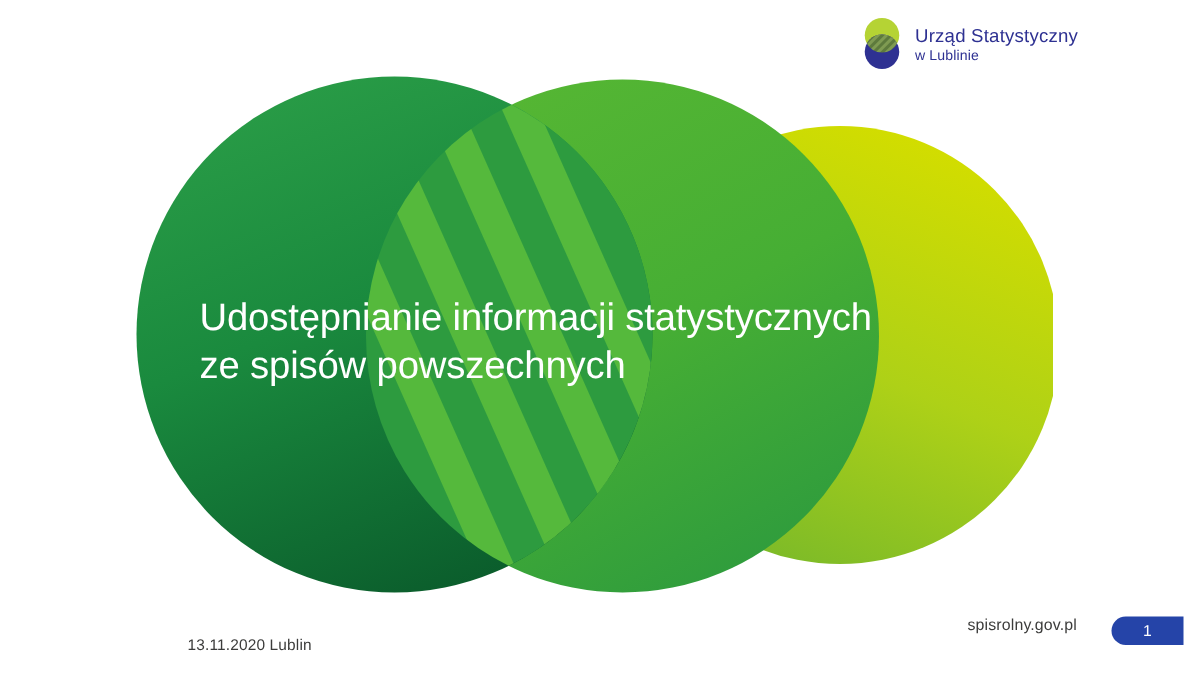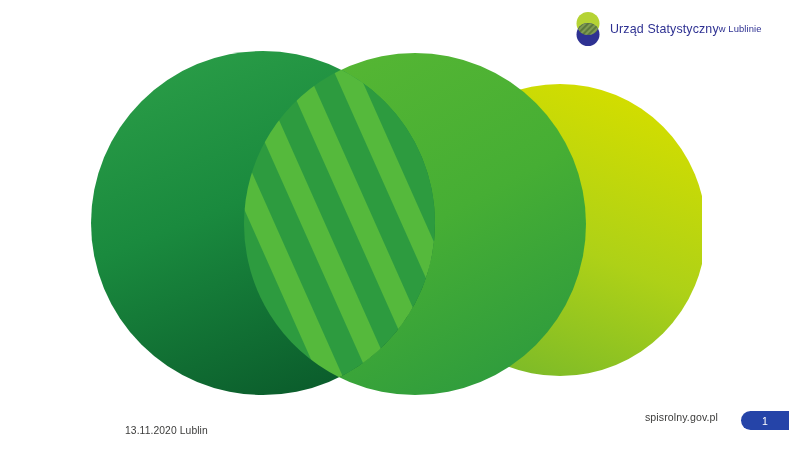--- a/index.html
+++ b/index.html
@@ -45,7 +45,7 @@
   }
   .logo-text {
     display: flex;
-    flex-direction: row;
+    flex-direction: column;
     justify-content: center;
     line-height: 1.04;
     padding-top: 1px;

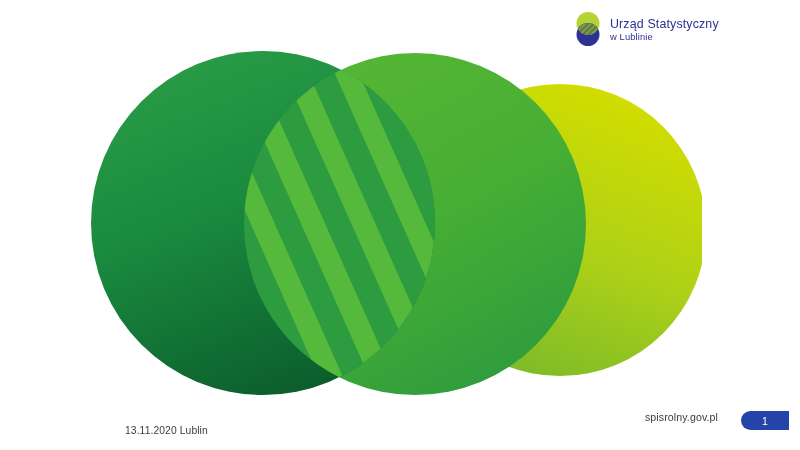--- a/index.html
+++ b/index.html
@@ -197,6 +197,8 @@
     </div>
   </div>
 
+  <div class="title">Udostępnianie informacji statystycznych
+ze spisów powszechnych</div>
 
   <div class="footer-left">13.11.2020 Lublin</div>
 

